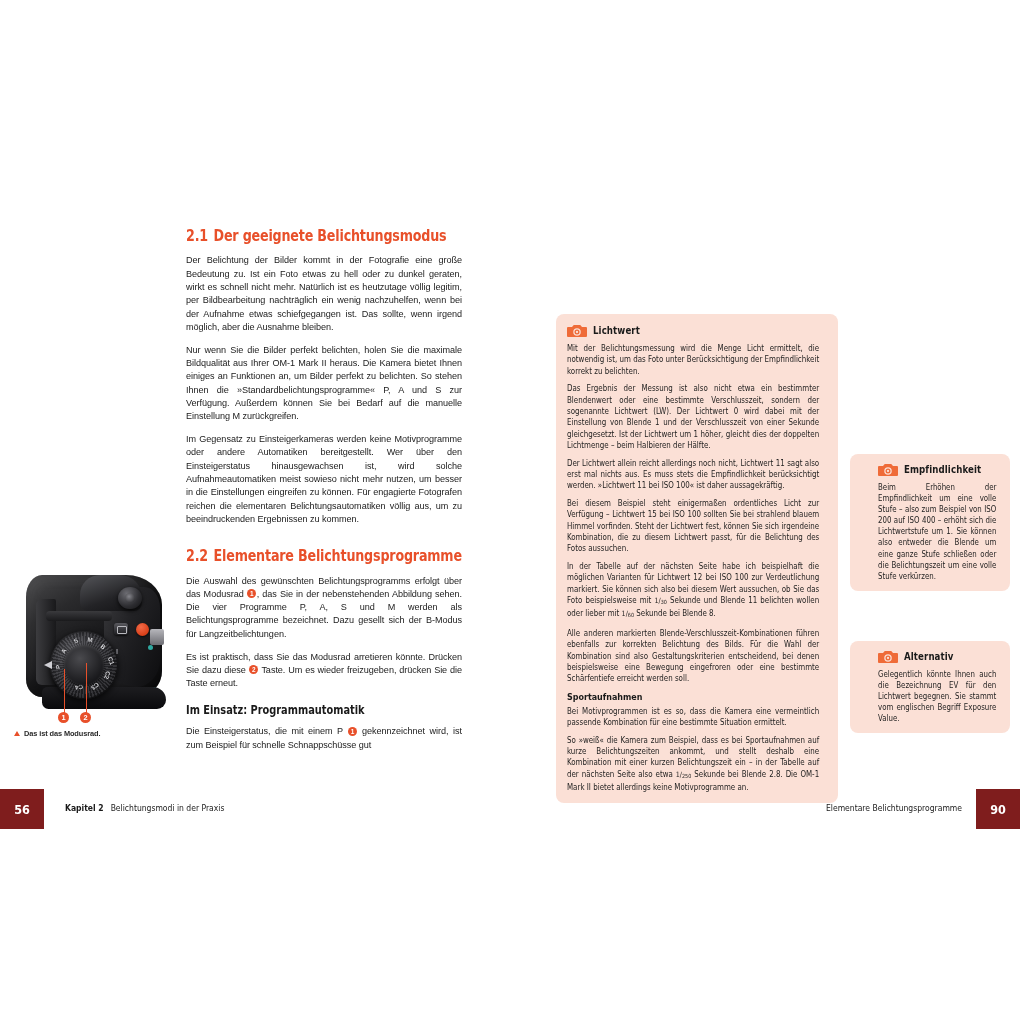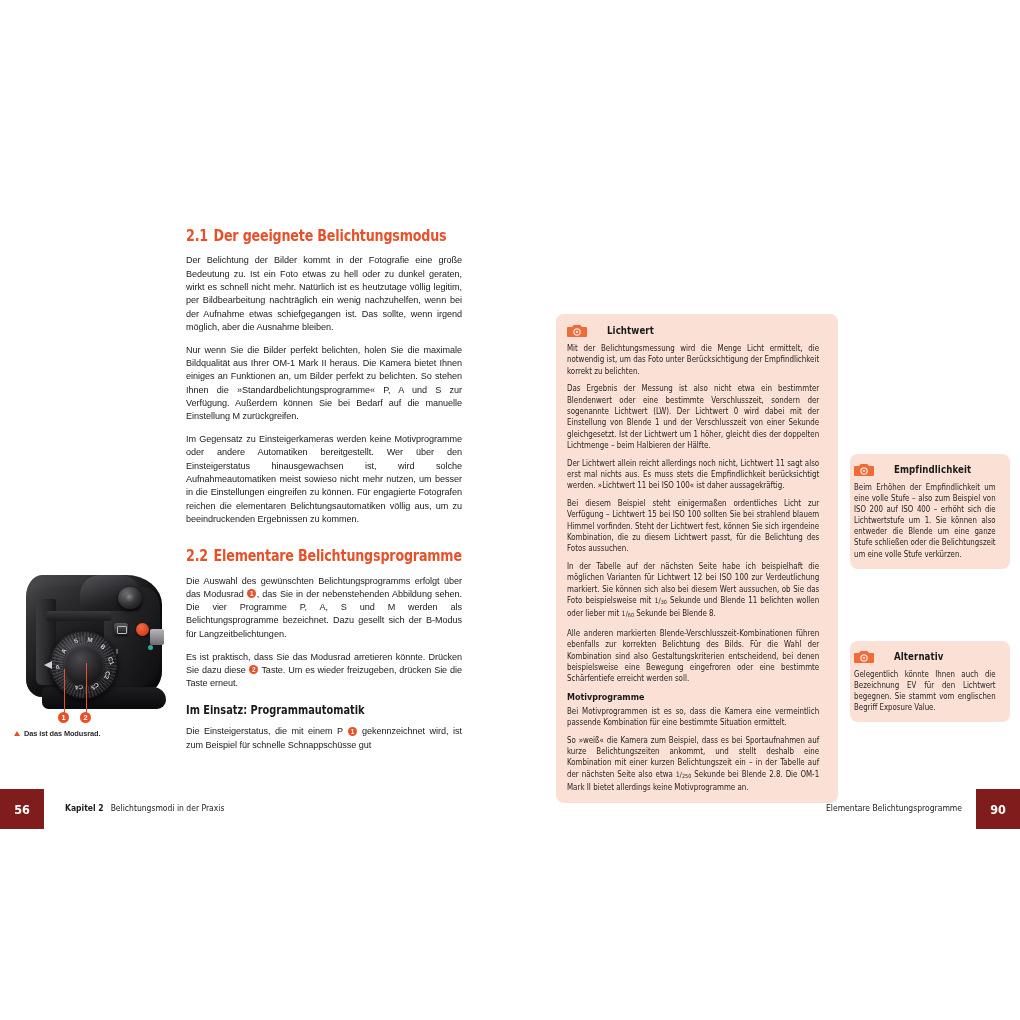--- a/index.html
+++ b/index.html
@@ -323,7 +323,7 @@
   .info-head {
     display: flex;
     align-items: center;
-    gap: 20px;
+    gap: 6px;
     margin-bottom: 5px;
   }
   .cam-icon {

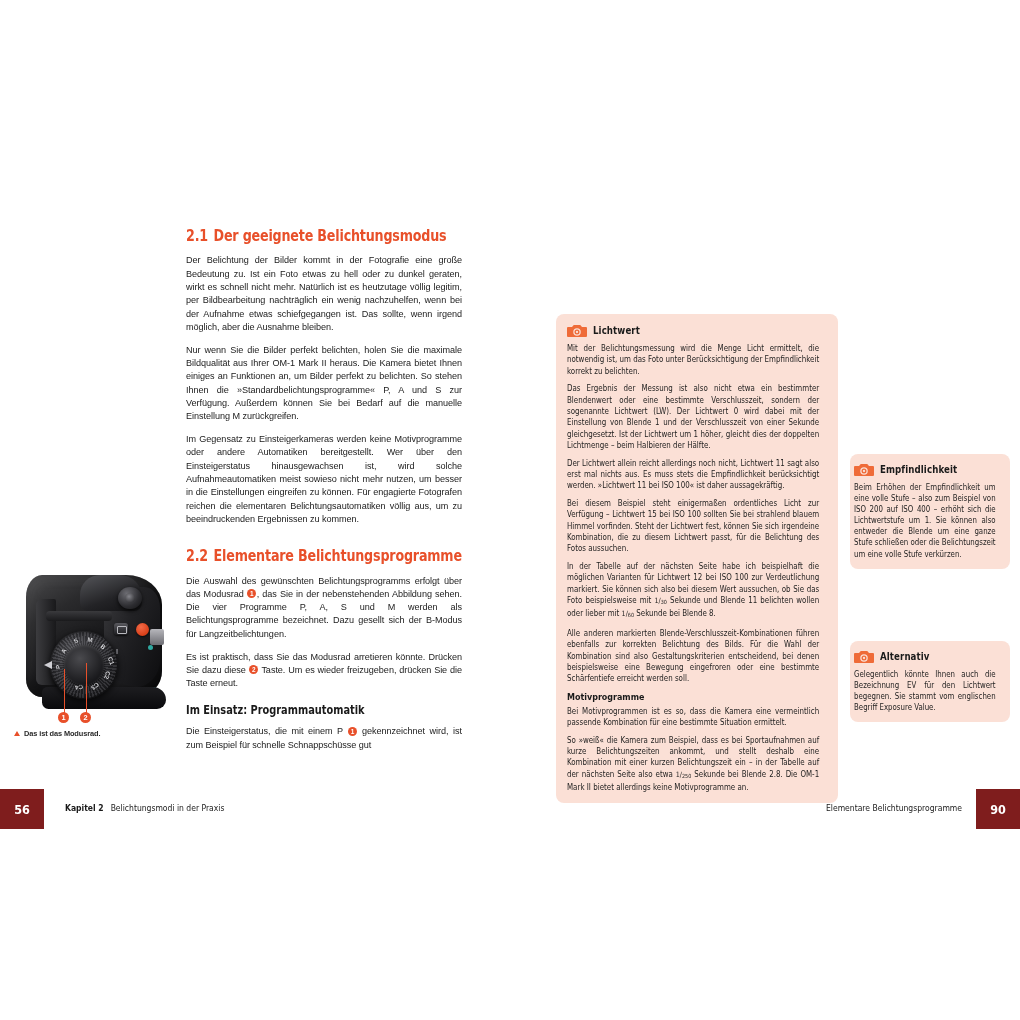--- a/index.html
+++ b/index.html
@@ -368,7 +368,7 @@
     left: 340px;
     width: 160px;
   }
-  .side-box .info-box { padding: 8px 10px 9px 4px; }
+  .side-box .info-box { padding: 8px 10px 9px 28px; }
   .side-box .info-box p { font-size: 8.05px; line-height: 11.1px; }
   .side-box-1 { top: 248px; }
   .side-box-2 { top: 435px; }

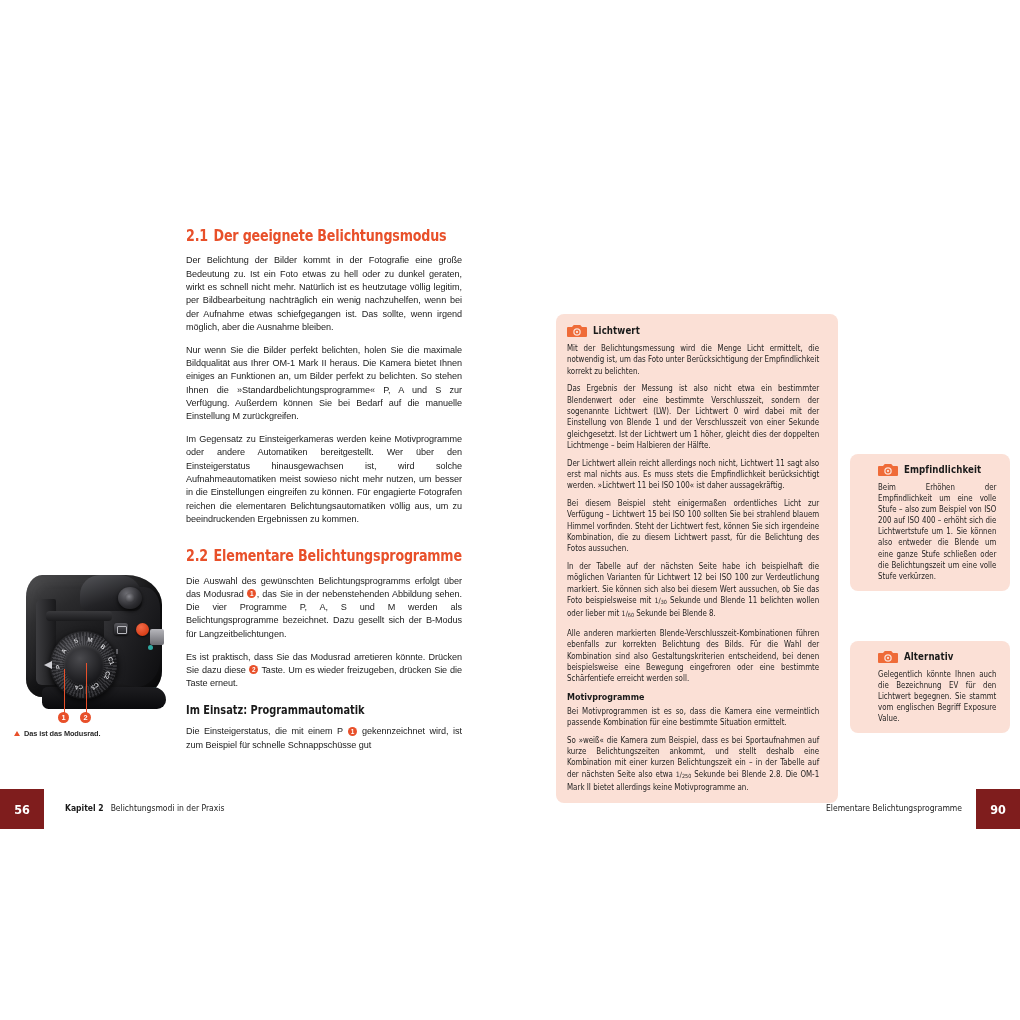--- a/index.html
+++ b/index.html
@@ -510,7 +510,7 @@
         <p>Bei diesem Beispiel steht einigermaßen ordentliches Licht zur Verfügung – Lichtwert 15 bei ISO 100 sollten Sie bei strahlend blauem Himmel vorfinden. Steht der Lichtwert fest, können Sie sich irgendeine Kombination, die zu diesem Lichtwert passt, für die Belichtung des Fotos aussuchen.</p>
         <p><span>In der Tabelle auf der nächsten Seite habe ich beispielhaft die möglichen Varianten für Lichtwert 12 bei ISO 100 zur Verdeutlichung markiert. Sie können sich also bei diesem Wert aussuchen, ob Sie das Foto beispielsweise mit </span><span class="frac"><span>1</span>/<sub>30</sub></span><span> Sekunde und Blende 11 belichten wollen oder lieber mit </span><span class="frac"><span>1</span>/<sub>60</sub></span><span> Sekunde bei Blende 8.</span></p>
         <p>Alle anderen markierten Blende-Verschlusszeit-Kombinationen führen ebenfalls zur korrekten Belichtung des Bilds. Für die Wahl der Kombination sind also Gestaltungskriterien entscheidend, bei denen beispielsweise eine Bewegung eingefroren oder eine bestimmte Schärfentiefe erreicht werden soll.</p>
-        <h4>Motivprogramme</h4>
+        <h4>Sportaufnahmen</h4>
         <p>Bei Motivprogrammen ist es so, dass die Kamera eine vermeintlich passende Kombination für eine bestimmte Situation ermittelt.</p>
         <p><span>So »weiß« die Kamera zum Beispiel, dass es bei Sportaufnahmen auf kurze Belichtungszeiten ankommt, und stellt deshalb eine Kombination mit einer kurzen Belichtungszeit ein – in der Tabelle auf der nächsten Seite also etwa </span><span class="frac"><span>1</span>/<sub>250</sub></span><span> Sekunde bei Blende 2.8. Die OM-1 Mark II bietet allerdings keine Motivprogramme an.</span></p>
       </div>

